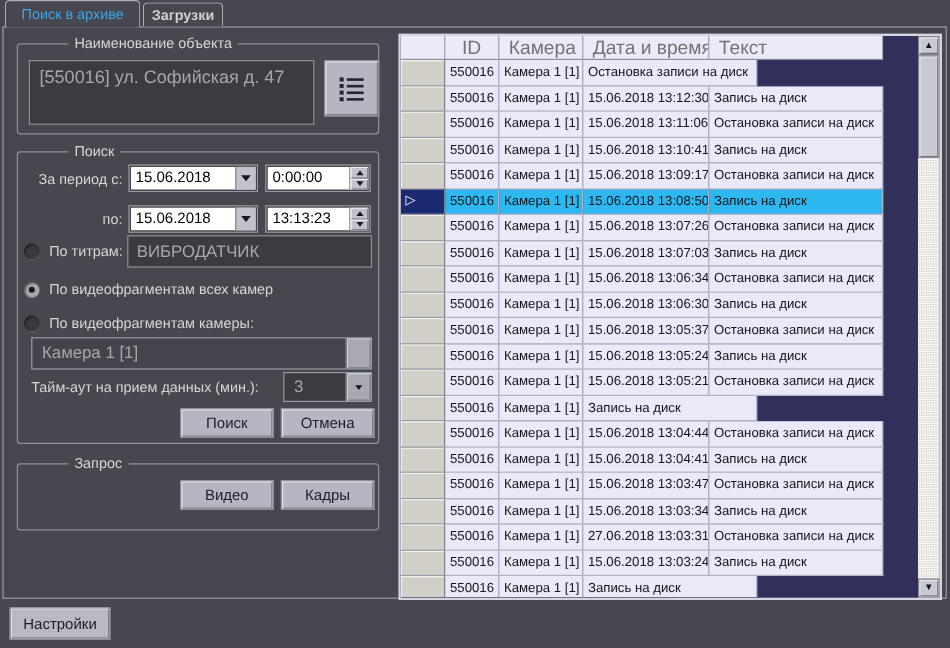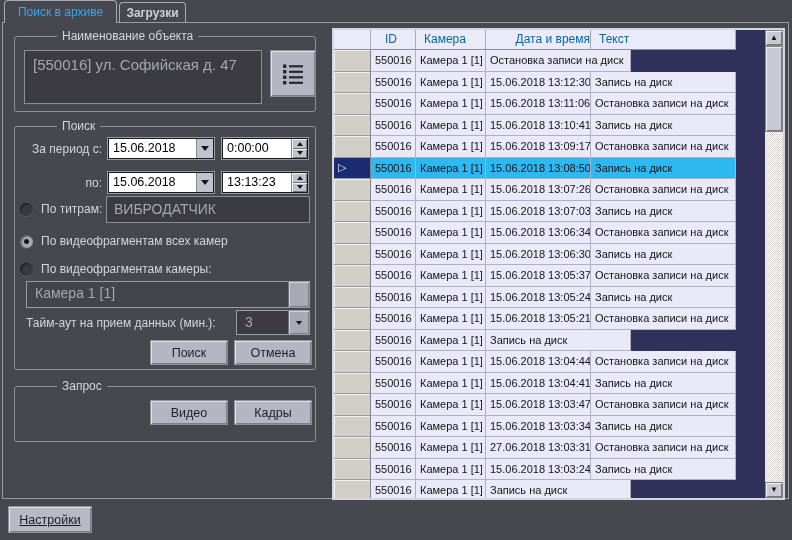--- a/index.html
+++ b/index.html
@@ -110,7 +110,7 @@
   .tbl-left { flex:1; display:flex; flex-direction:column; overflow:hidden; background:#30305a; }
   .thead { height:20px; display:flex; flex:none; }
   .th {
-    background:#eaeaf8; color:#0369a1; font-size:12px;
+    background:#eaeaf8; color:#737373; font-size:16px;
     border-right:1px solid #a8a8bc; border-bottom:1px solid #8c8c9e;
     padding:2px 0 0 8px; white-space:nowrap; overflow:hidden;
   }

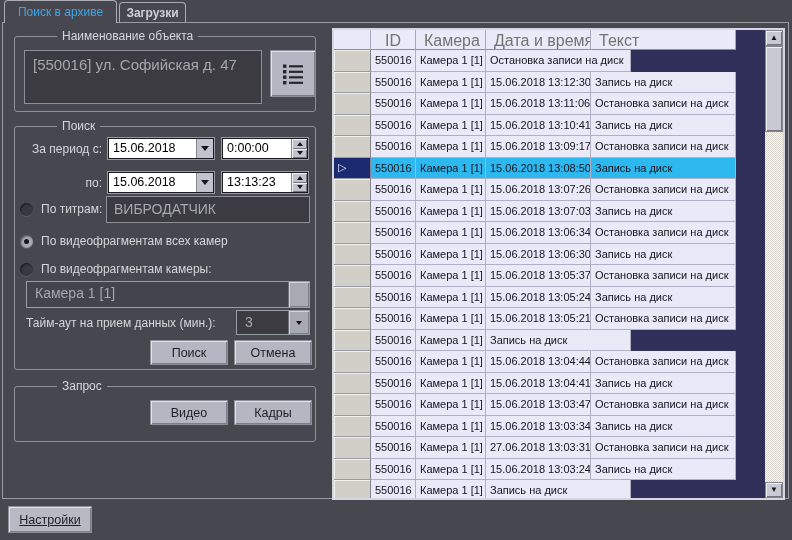--- a/index.html
+++ b/index.html
@@ -161,7 +161,7 @@
   }
 
   
-  .settings-btn { left:8px; top:506px; width:84px; height:27px; background:#b9b9c3;text-decoration:underline; }
+  .settings-btn { left:8px; top:506px; width:84px; height:27px; background:#b9b9c3; }
 </style>
 </head>
 <body>

